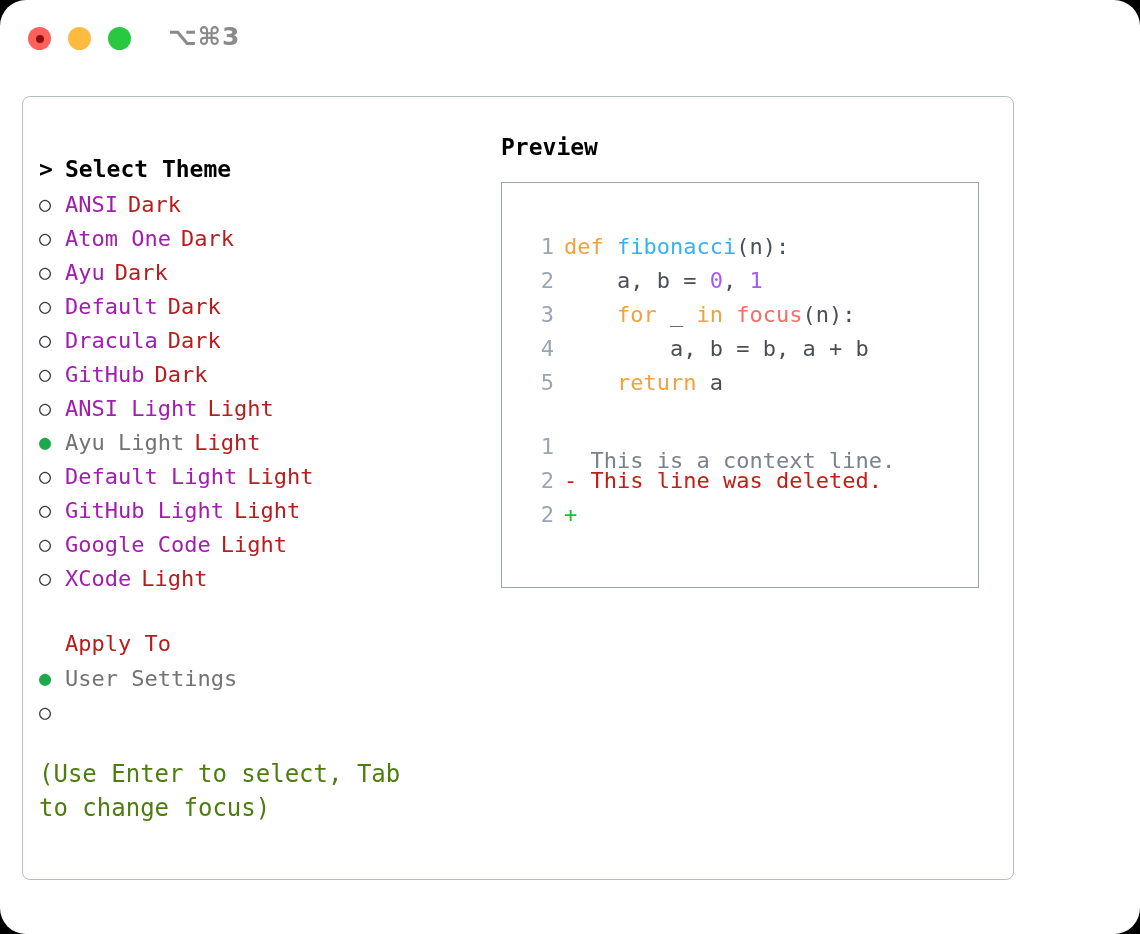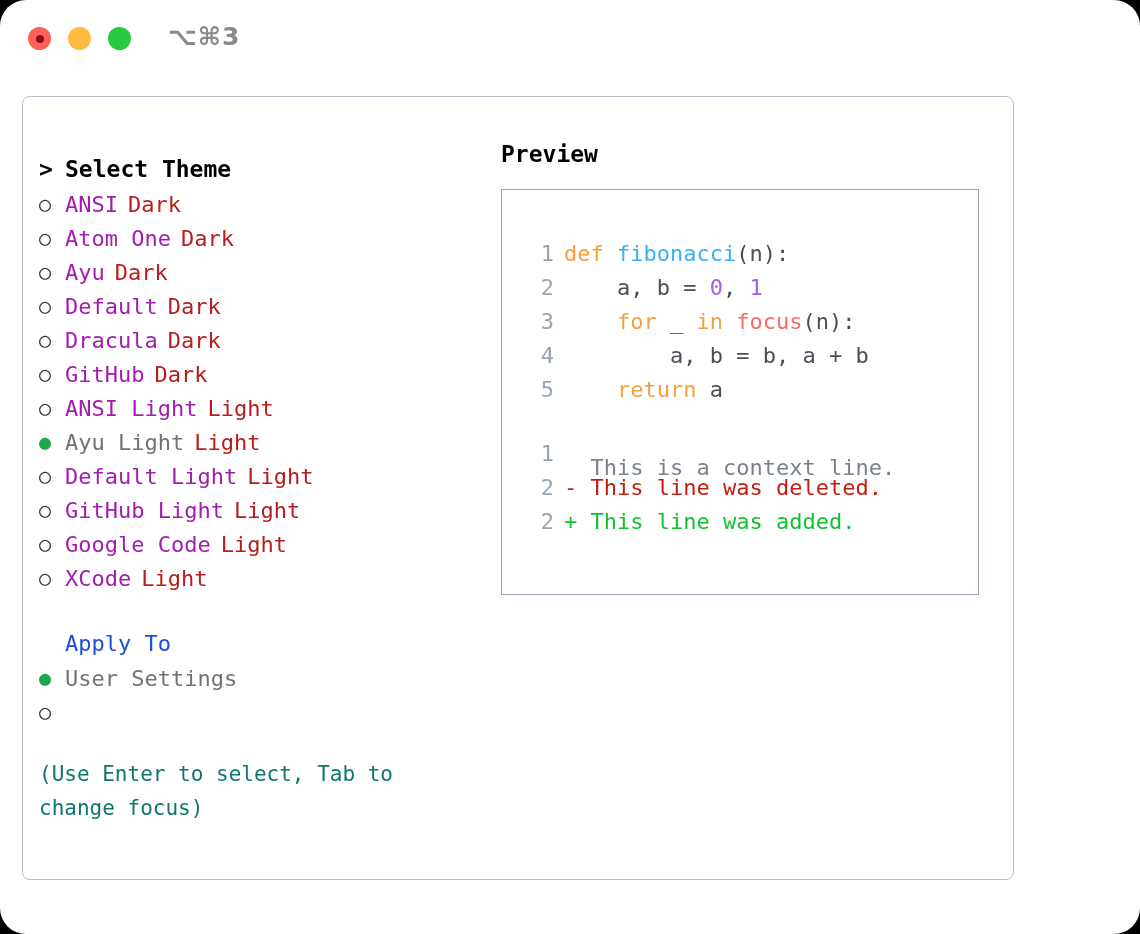--- a/index.html
+++ b/index.html
@@ -133,7 +133,7 @@
   #right-col {
     position: absolute;
     left: 478px;
-    top: 44px;
+    top: 37px;
     width: 500px;
   }
   #preview-title {

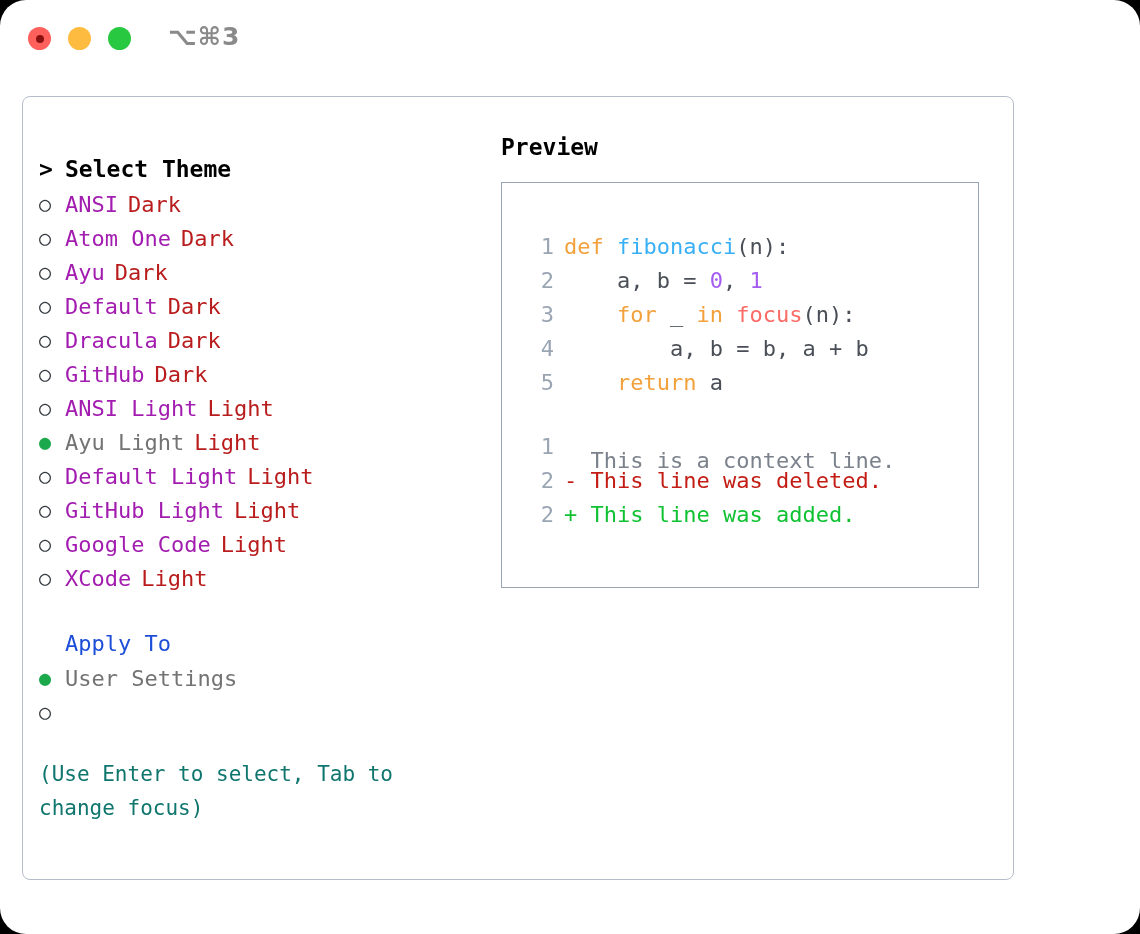--- a/index.html
+++ b/index.html
@@ -296,7 +296,7 @@
         <div id="diff-lines">
             <div class="cline"><span class="lnum">1</span><span class="t-ctx">  </span><span class="t-ctx">This is a context line.</span></div>
             <div class="cline"><span class="lnum">2</span><span class="t-del">- </span><span class="t-del">This line was deleted.</span></div>
-            <div class="cline"><span class="lnum">2</span><span class="t-add">+ </span><span class="t-add">This line was added.</span></div>
+            <div class="cline"><span class="lnum">2</span><span class="t-add">+ </span></div>
           </div>
       </div>
     </div>

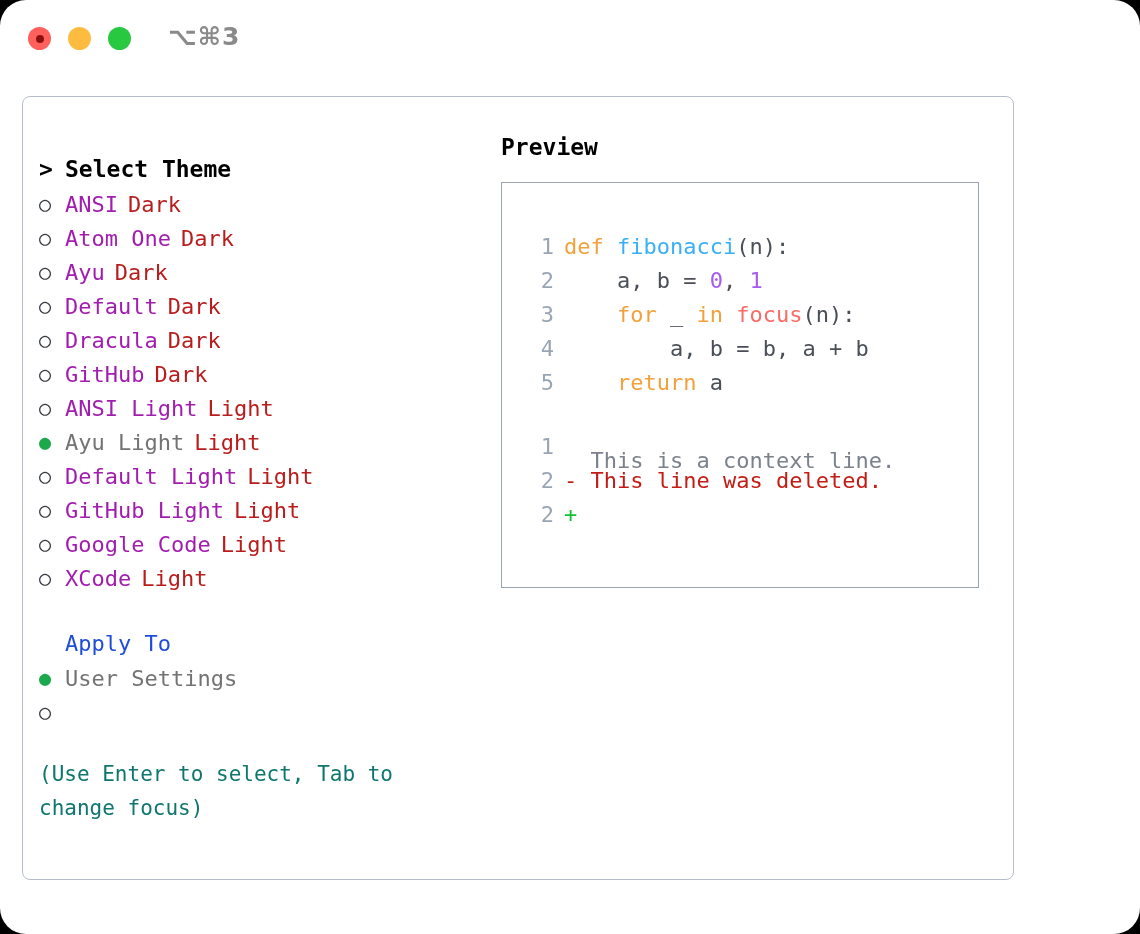--- a/index.html
+++ b/index.html
@@ -114,7 +114,7 @@
     display: flex;
     align-items: center;
     font-size: 22px;
-    color: #1d4ed8;
+    color: #b91c1c;
     white-space: nowrap;
   }
   .group-head .pad { width: 26px; flex: 0 0 26px; }

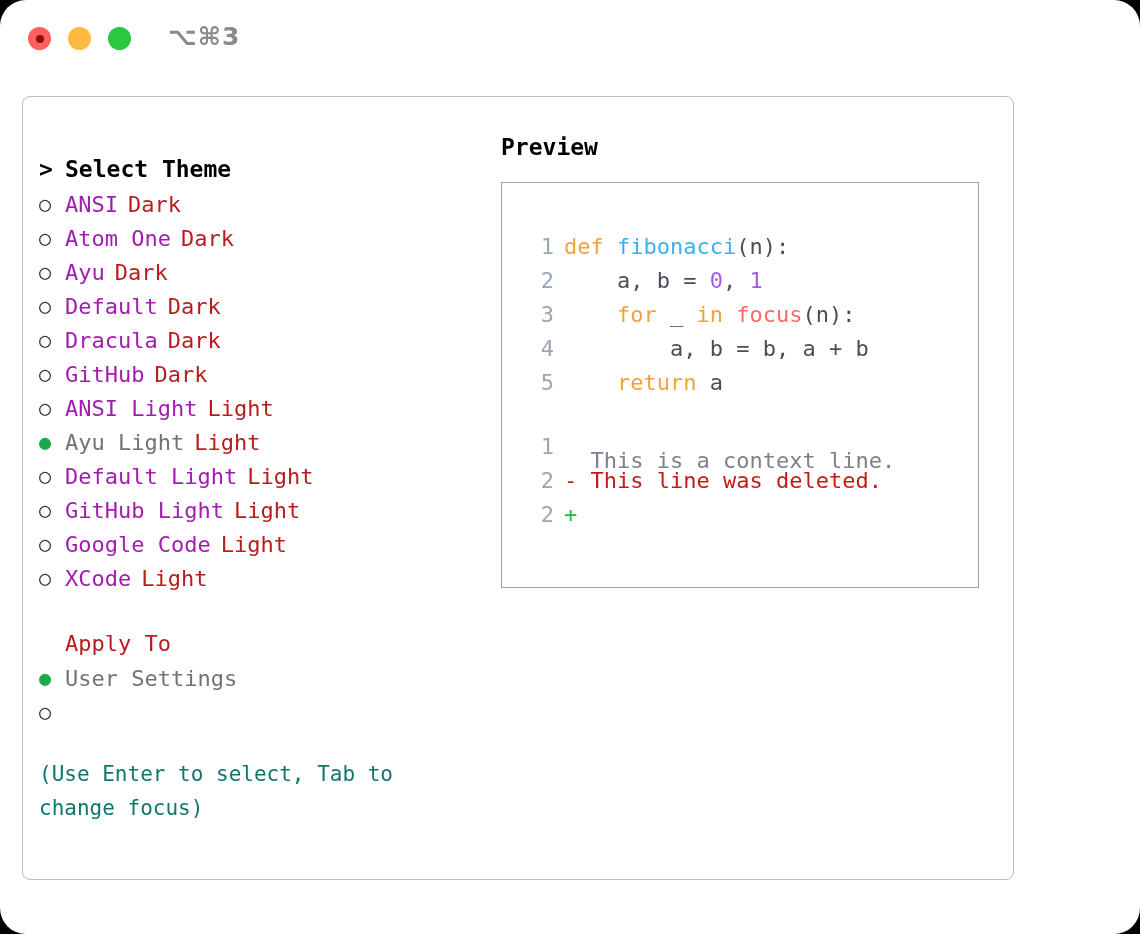--- a/index.html
+++ b/index.html
@@ -123,8 +123,8 @@
   #spacer-hint  { height: 28px; }
 
   #hint {
-    font-size: 21px;
-    color: #0f766e;
+    font-size: 24px;
+    color: #4d7c0f;
     line-height: 34px;
     width: 400px;
   }

